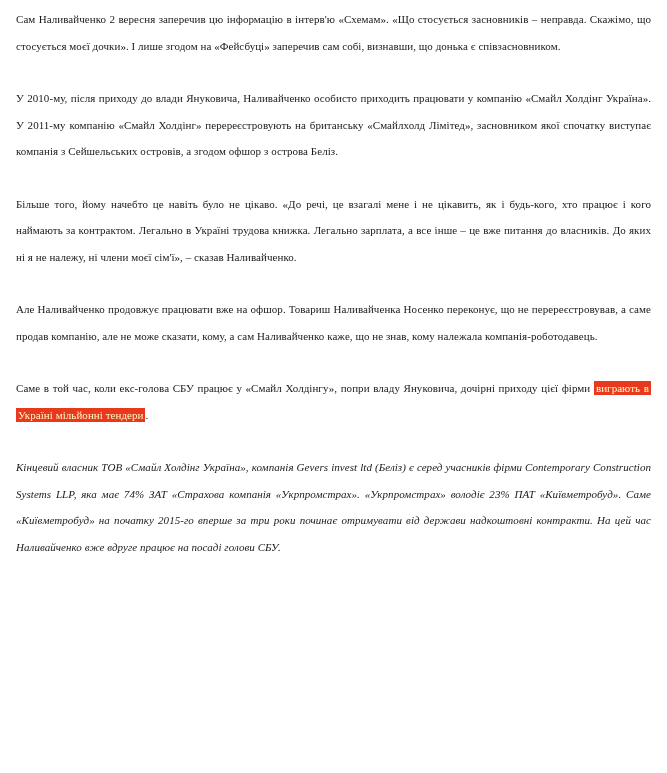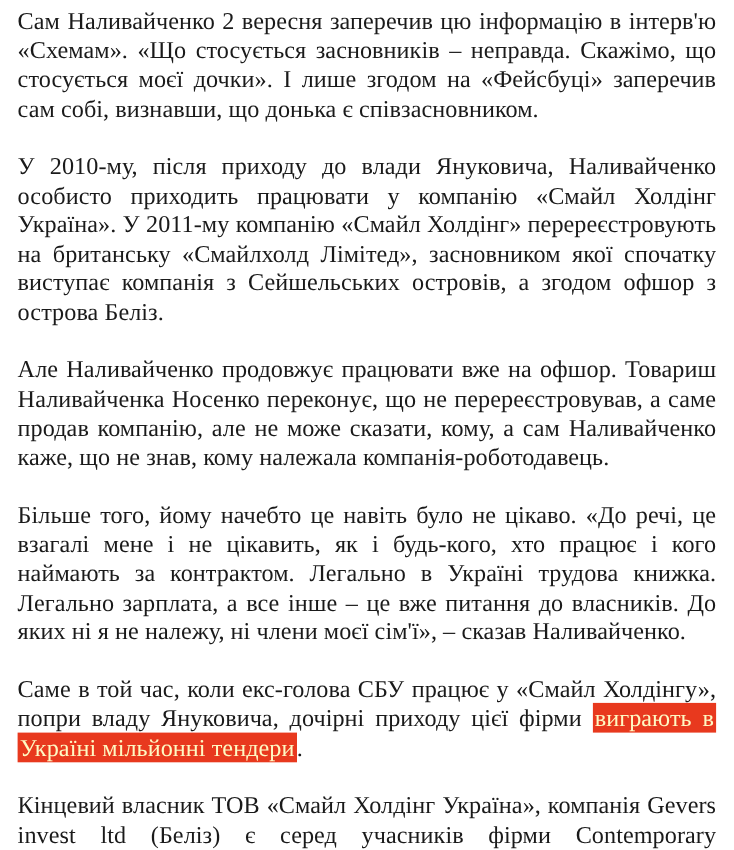--- a/index.html
+++ b/index.html
@@ -20,7 +20,7 @@
     width: 667px;
   }
   .para {
-    font-size: 22px;
+    font-size: 11px;
     line-height: 26.5px;
     margin: 0 0 26px 0;
     text-align: justify;

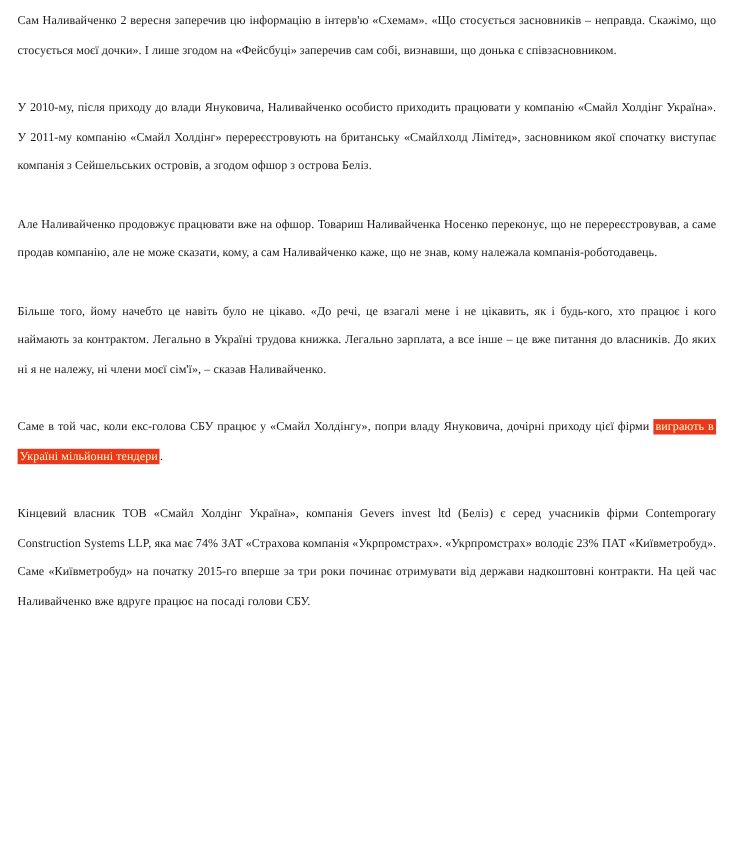--- a/index.html
+++ b/index.html
@@ -51,9 +51,9 @@
 
   <p class="para">У 2010-му, після приходу до влади Януковича, Наливайченко особисто приходить працювати у компанію «Смайл Холдінг Україна». У 2011-му компанію «Смайл Холдінг» перереєстровують на британську «Смайлхолд Лімітед», засновником якої спочатку виступає компанія з Сейшельських островів, а згодом офшор з острова Беліз.</p>
 
+  <p class="para">Більше того, йому начебто це навіть було не цікаво. «До речі, це взагалі мене і не цікавить, як і будь-кого, хто працює і кого наймають за контрактом. Легально в Україні трудова книжка. Легально зарплата, а все інше – це вже питання до власників. До яких ні я не належу, ні члени моєї сім'ї», – сказав Наливайченко.</p>
+
   <p class="para">Але Наливайченко продовжує працювати вже на офшор. Товариш Наливайченка Носенко переконує, що не перереєстровував, а саме продав компанію, але не може сказати, кому, а сам Наливайченко каже, що не знав, кому належала компанія-роботодавець.</p>
-
-  <p class="para">Більше того, йому начебто це навіть було не цікаво. «До речі, це взагалі мене і не цікавить, як і будь-кого, хто працює і кого наймають за контрактом. Легально в Україні трудова книжка. Легально зарплата, а все інше – це вже питання до власників. До яких ні я не належу, ні члени моєї сім'ї», – сказав Наливайченко.</p>
 
   <p class="para"><span>Саме в той час, коли екс-голова СБУ працює у «Смайл Холдінгу», попри владу Януковича, дочірні приходу цієї фірми </span><span class="hl">виграють в Україні мільйонні тендери</span><span>.</span></p>
 

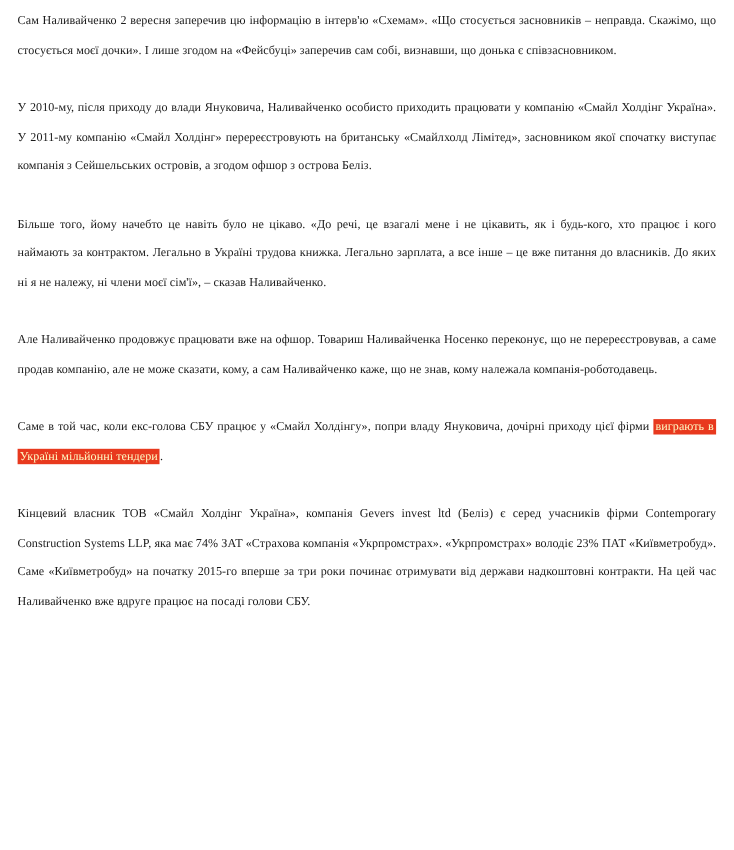--- a/index.html
+++ b/index.html
@@ -33,6 +33,7 @@
   }
   .para:last-child {
     margin-bottom: 0;
+    font-style: italic;
   }
   .hl {
     background: #e8391e;

